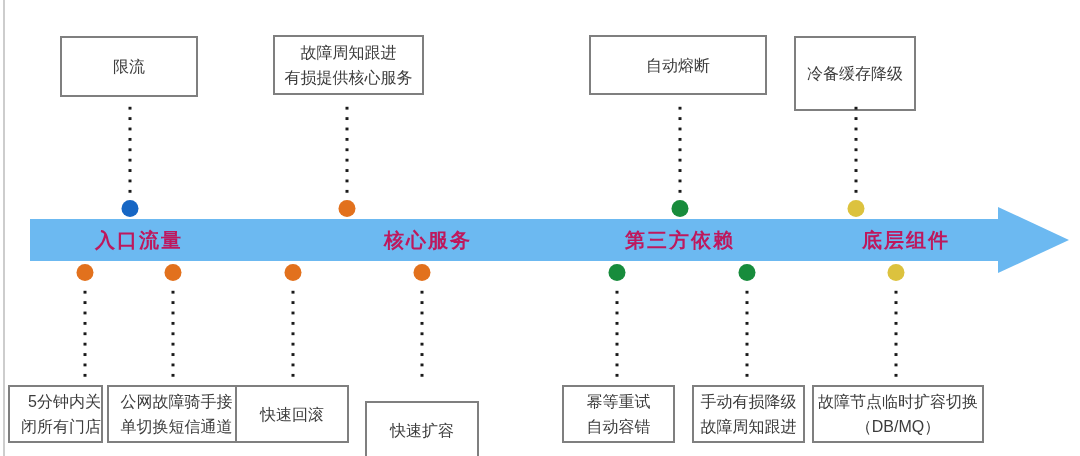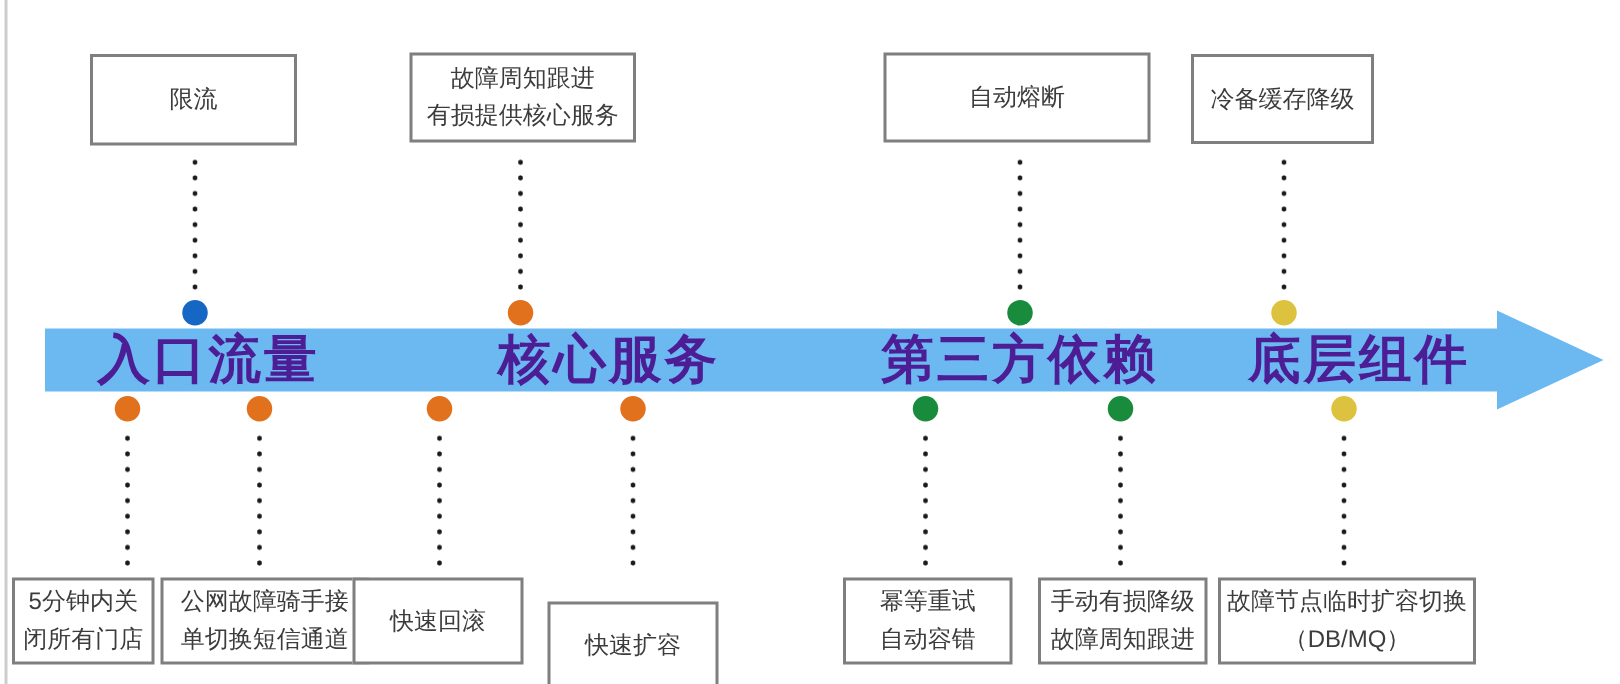--- a/index.html
+++ b/index.html
@@ -74,7 +74,7 @@
   <div class="box" style="left:589px;top:35px;width:178px;height:60px;">
     <span>自动熔断</span>
   </div>
-  <div class="box" style="left:794px;top:36px;width:122px;height:60px;">
+  <div class="box" style="left:794px;top:36px;width:122px;height:75px;">
     <span>冷备缓存降级</span>
   </div>
 

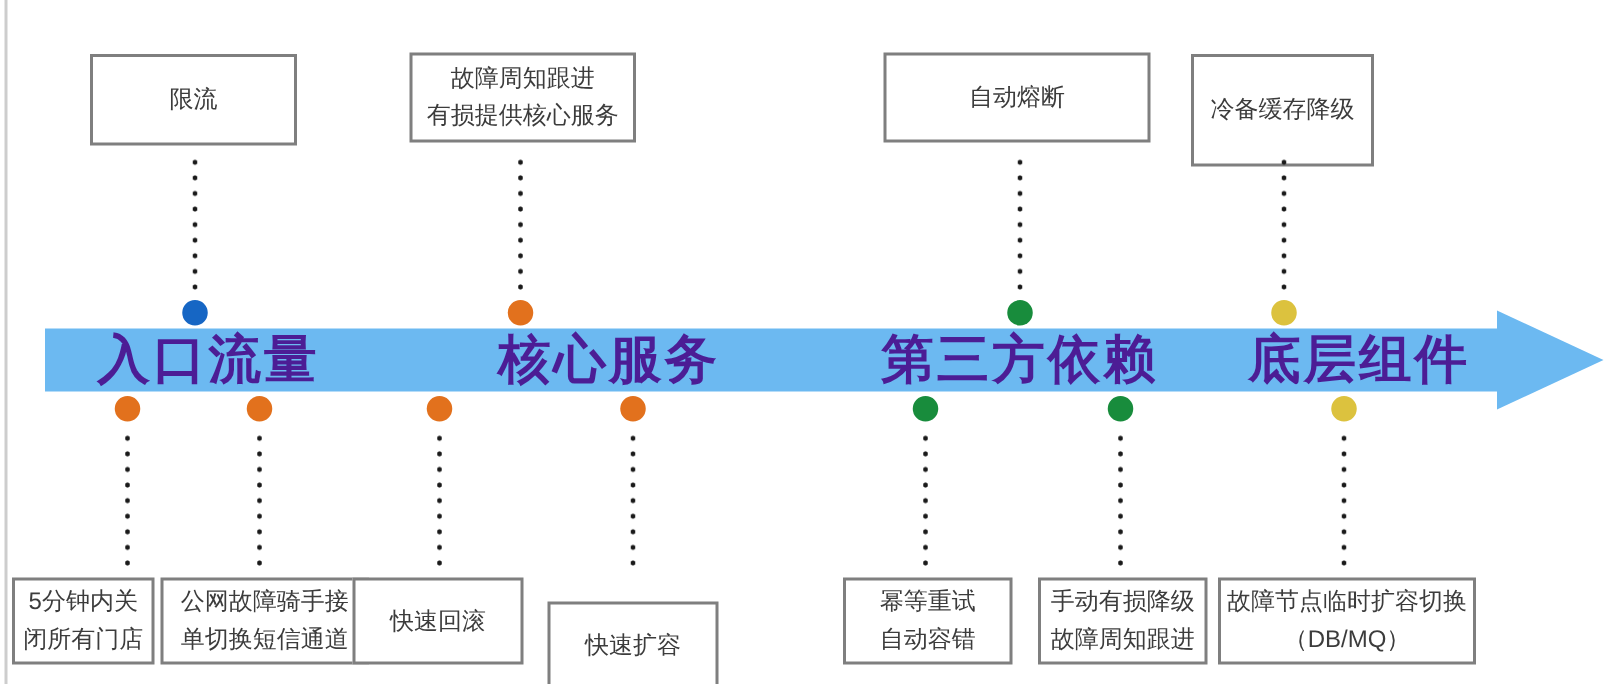--- a/index.html
+++ b/index.html
@@ -25,7 +25,7 @@
   }
   .stage-label{
     position:absolute;top:219px;height:42px;line-height:42px;transform:translateX(-50%);
-    font-size:35px;font-weight:bold;color:#4c1d95;letter-spacing:2px;white-space:nowrap;
+    font-size:20px;font-weight:bold;color:#be185d;letter-spacing:2px;white-space:nowrap;
   }
   .box{
     position:absolute;box-sizing:border-box;border:2px solid var(--box-border);background:#fff;

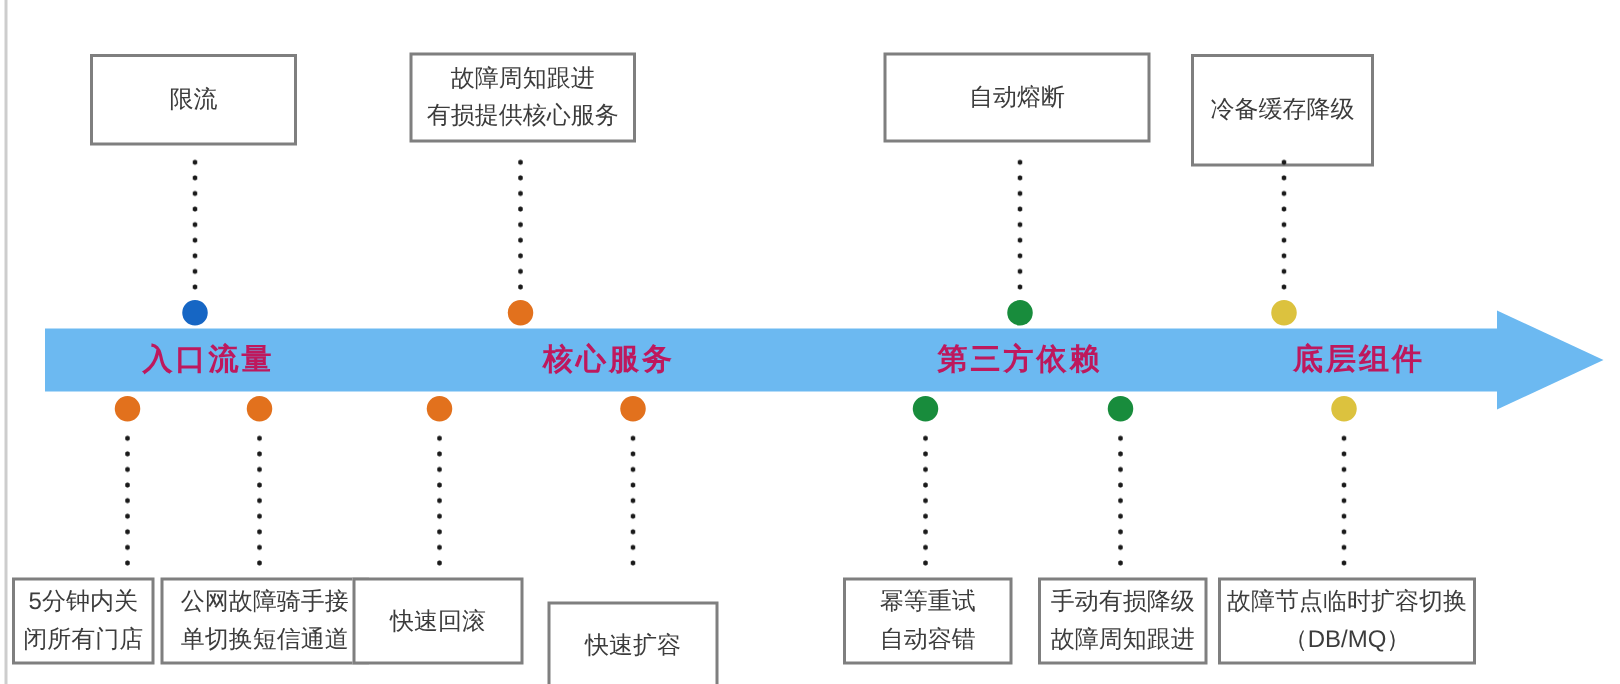--- a/index.html
+++ b/index.html
@@ -60,7 +60,7 @@
   <div class="band-head"></div>
 
   <div class="stage-label" style="left:139px;">入口流量</div>
-  <div class="stage-label" style="left:406px;">核心服务</div>
+  <div class="stage-label" style="left:428px;">核心服务</div>
   <div class="stage-label" style="left:680px;">第三方依赖</div>
   <div class="stage-label" style="left:906px;">底层组件</div>
 

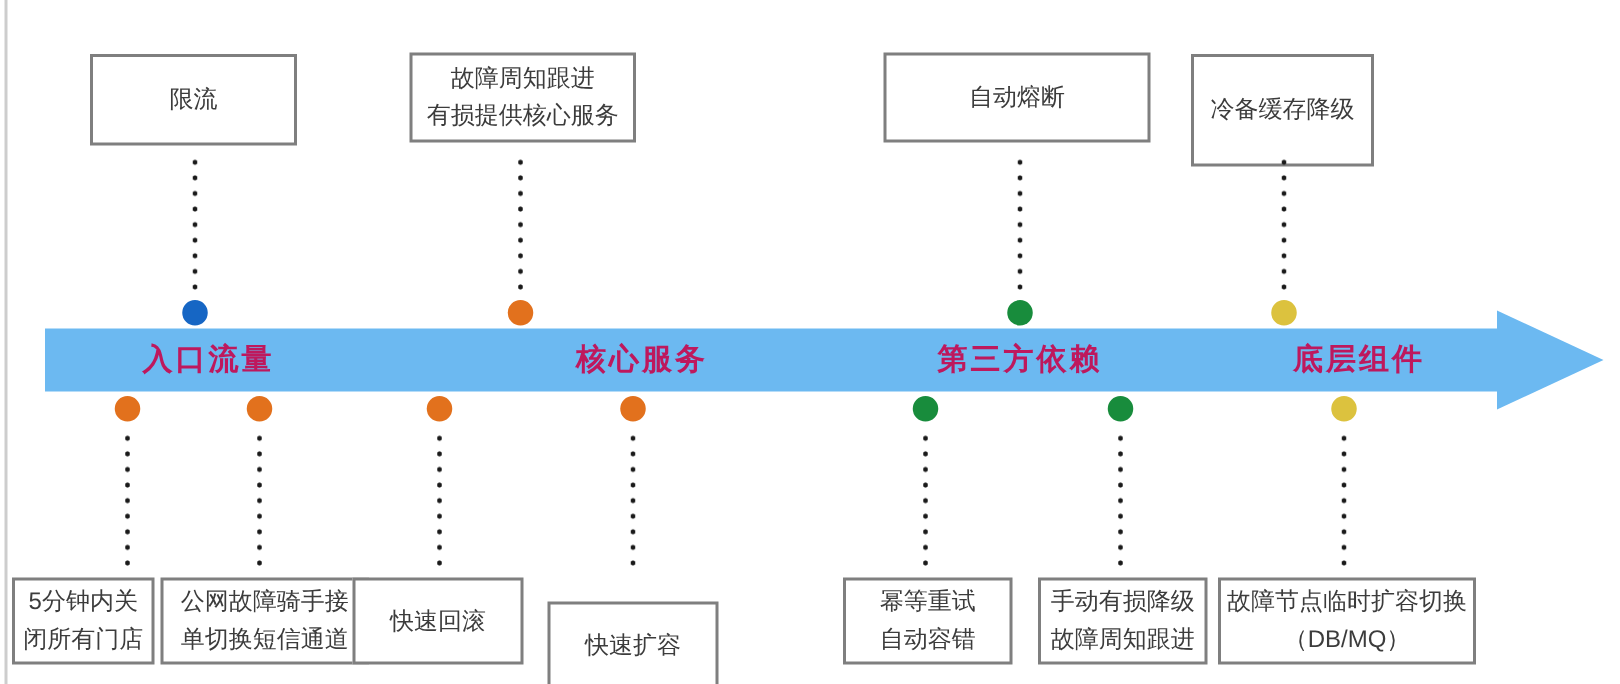--- a/index.html
+++ b/index.html
@@ -104,7 +104,7 @@
   <div class="connector conn-bottom" style="left:747px;"></div>
   <div class="connector conn-bottom" style="left:896px;"></div>
 
-  <div class="box" style="left:8px;top:385px;width:95px;height:58px;">
+  <div class="box" style="left:8px;top:385px;width:95px;height:58px;align-items:flex-end;">
     <span>5分钟内关</span>
     <span>闭所有门店</span>
   </div>

